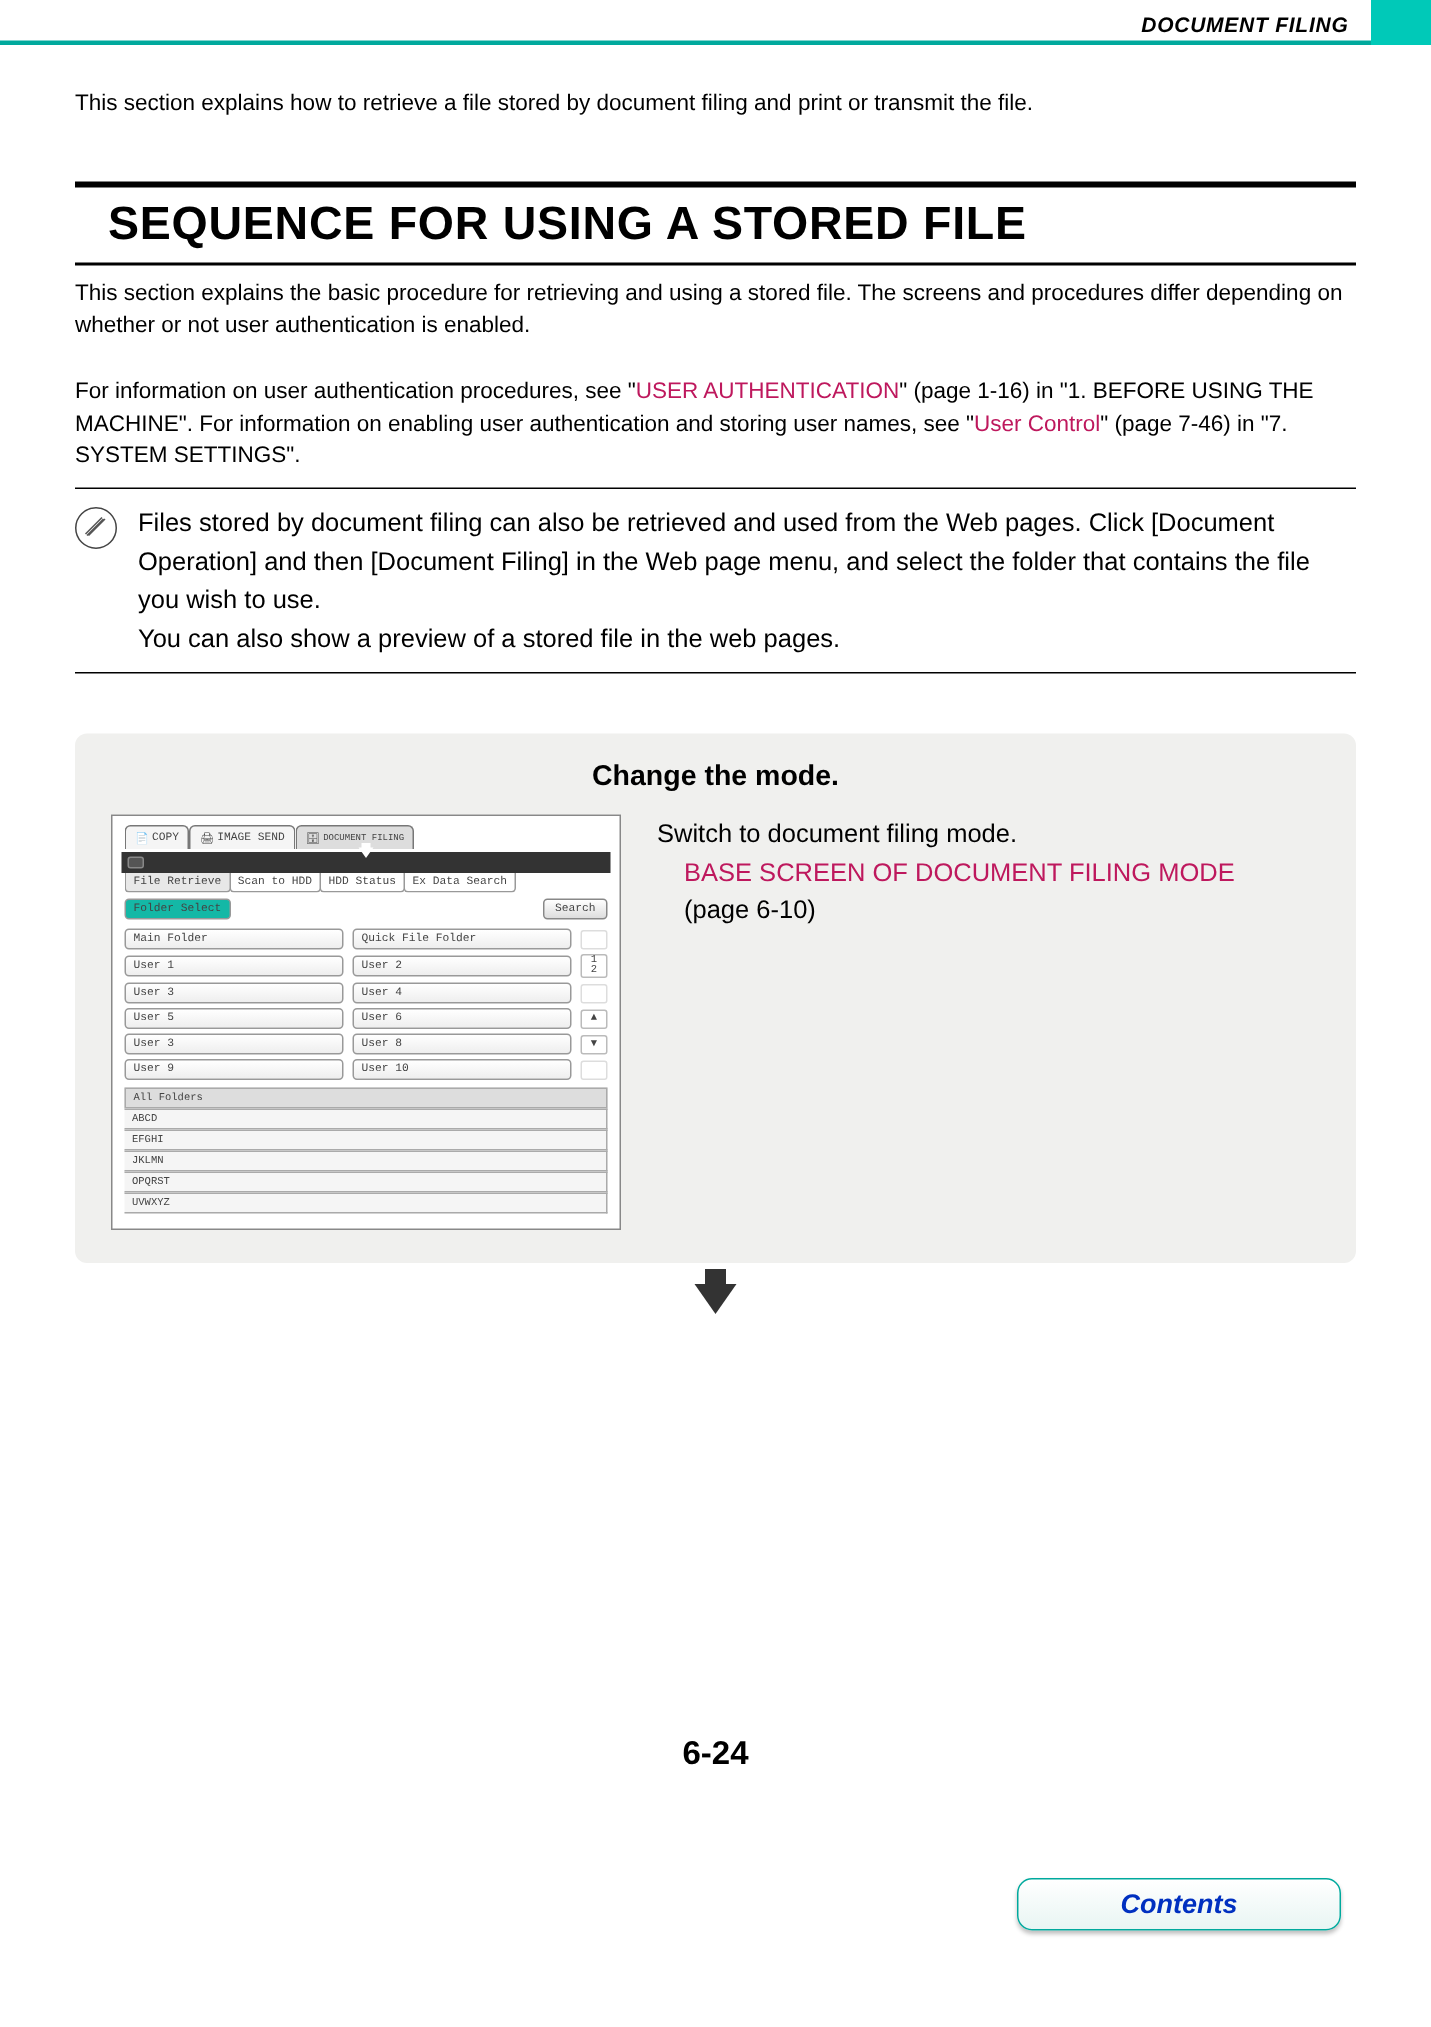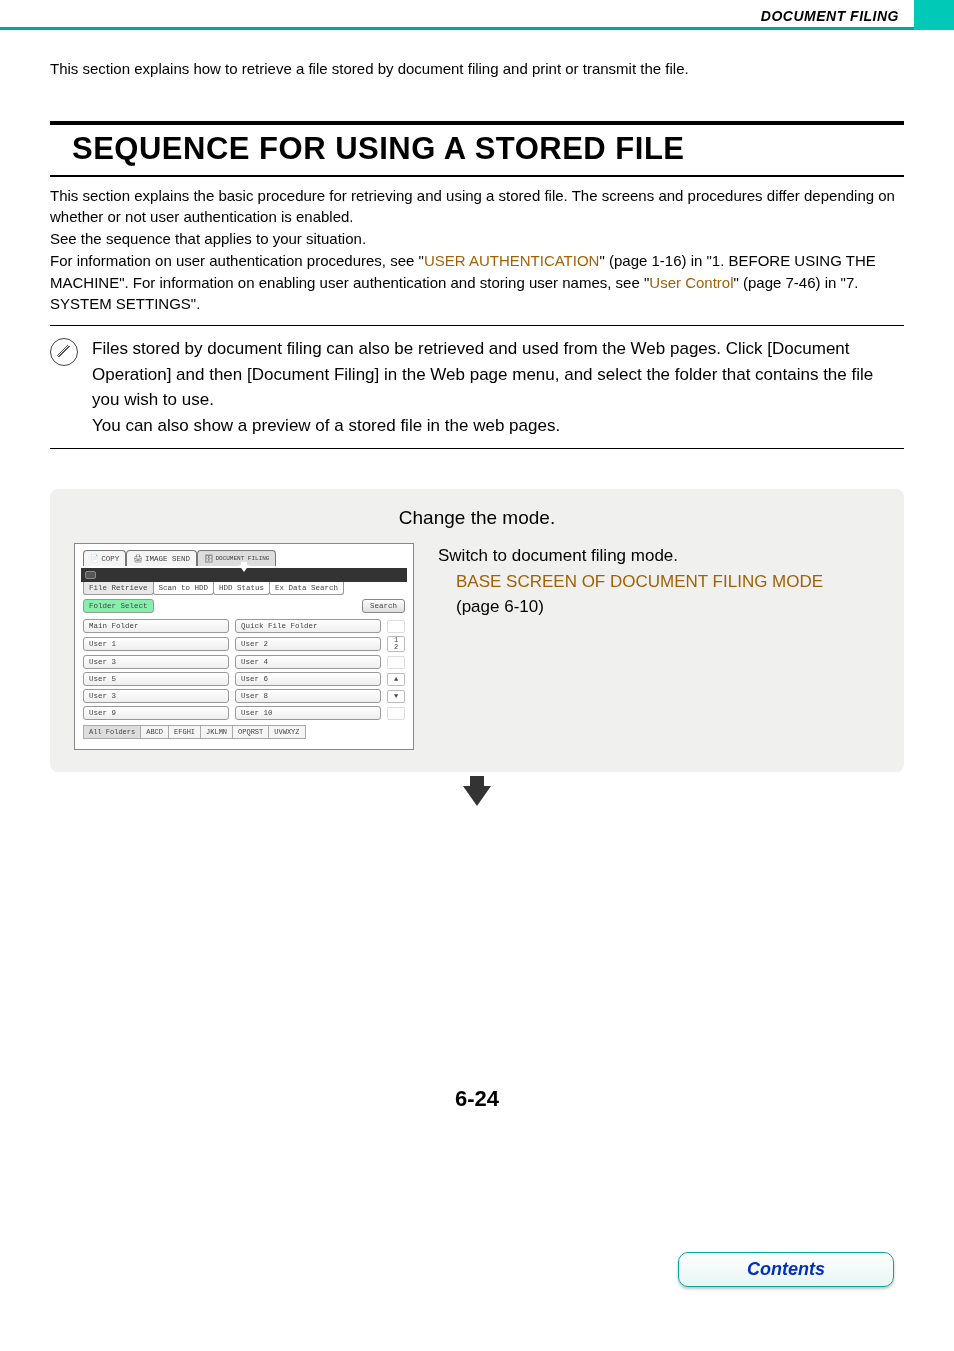--- a/index.html
+++ b/index.html
@@ -190,7 +190,7 @@
 
   <div class="body-text">
     <span>This section explains the basic procedure for retrieving and using a stored file. The screens and procedures differ depending on whether or not user authentication is enabled.</span><br>
-    <span>See the sequence that applies to your situation.</span><br>
+    <br>
     <span>For information on user authentication procedures, see "</span><span class="link">USER AUTHENTICATION</span><span>" (page 1-16) in "1. BEFORE USING THE MACHINE". For information on enabling user authentication and storing user names, see "</span><span class="link">User Control</span><span>" (page 7-46) in "7. SYSTEM SETTINGS".</span>
   </div>
 

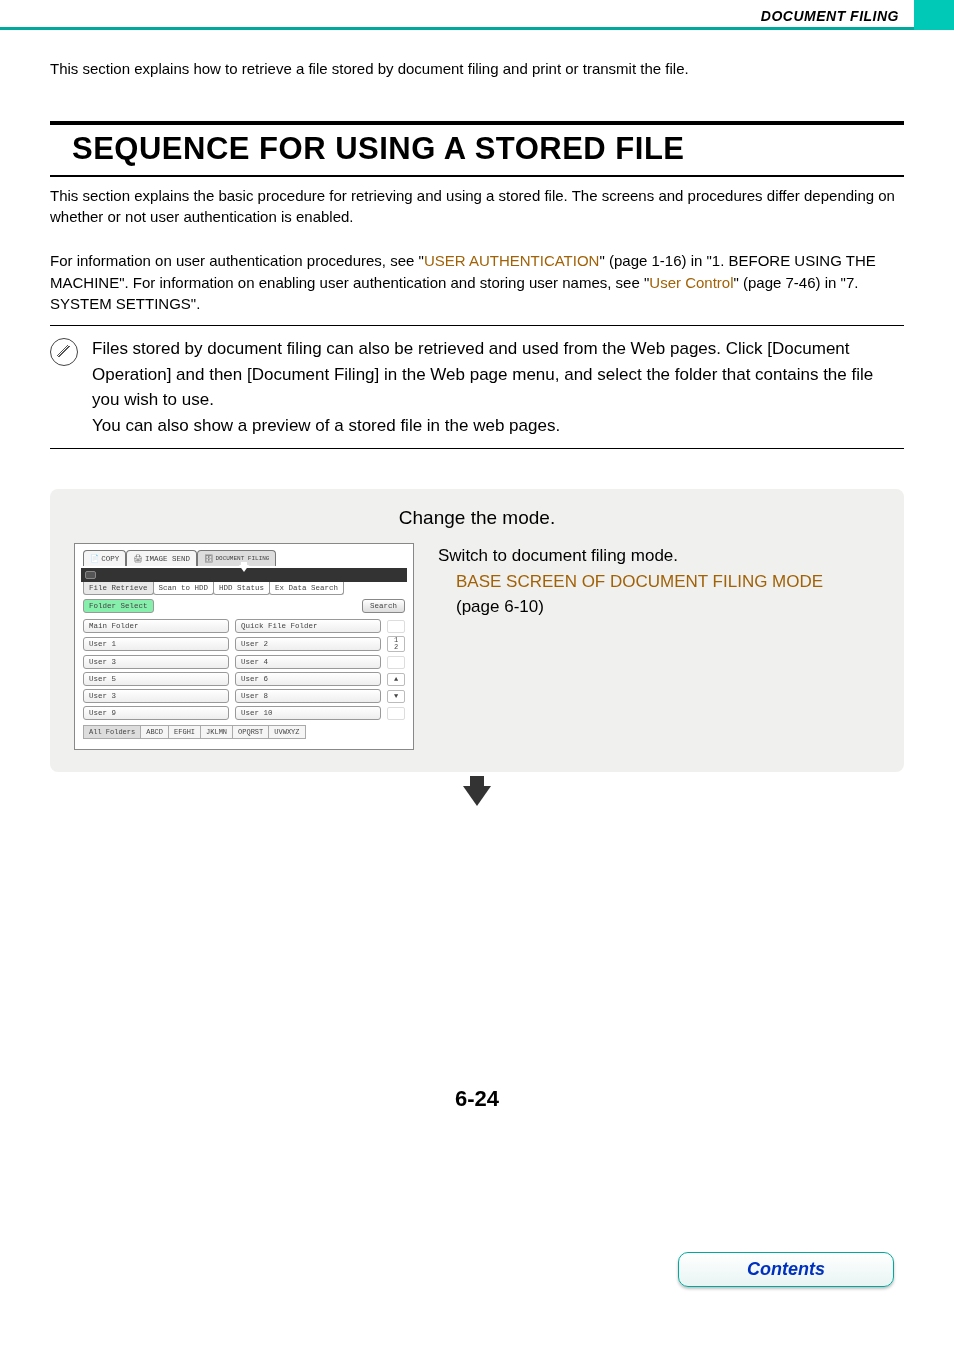--- a/index.html
+++ b/index.html
@@ -68,7 +68,7 @@
     font-size: 15px;
     line-height: 1.45;
   }
-  .link { color: #a16207; }
+  .link { color: #be185d; }
   .note-box {
     margin-top: 10px;
     border-top: 1px solid #000;

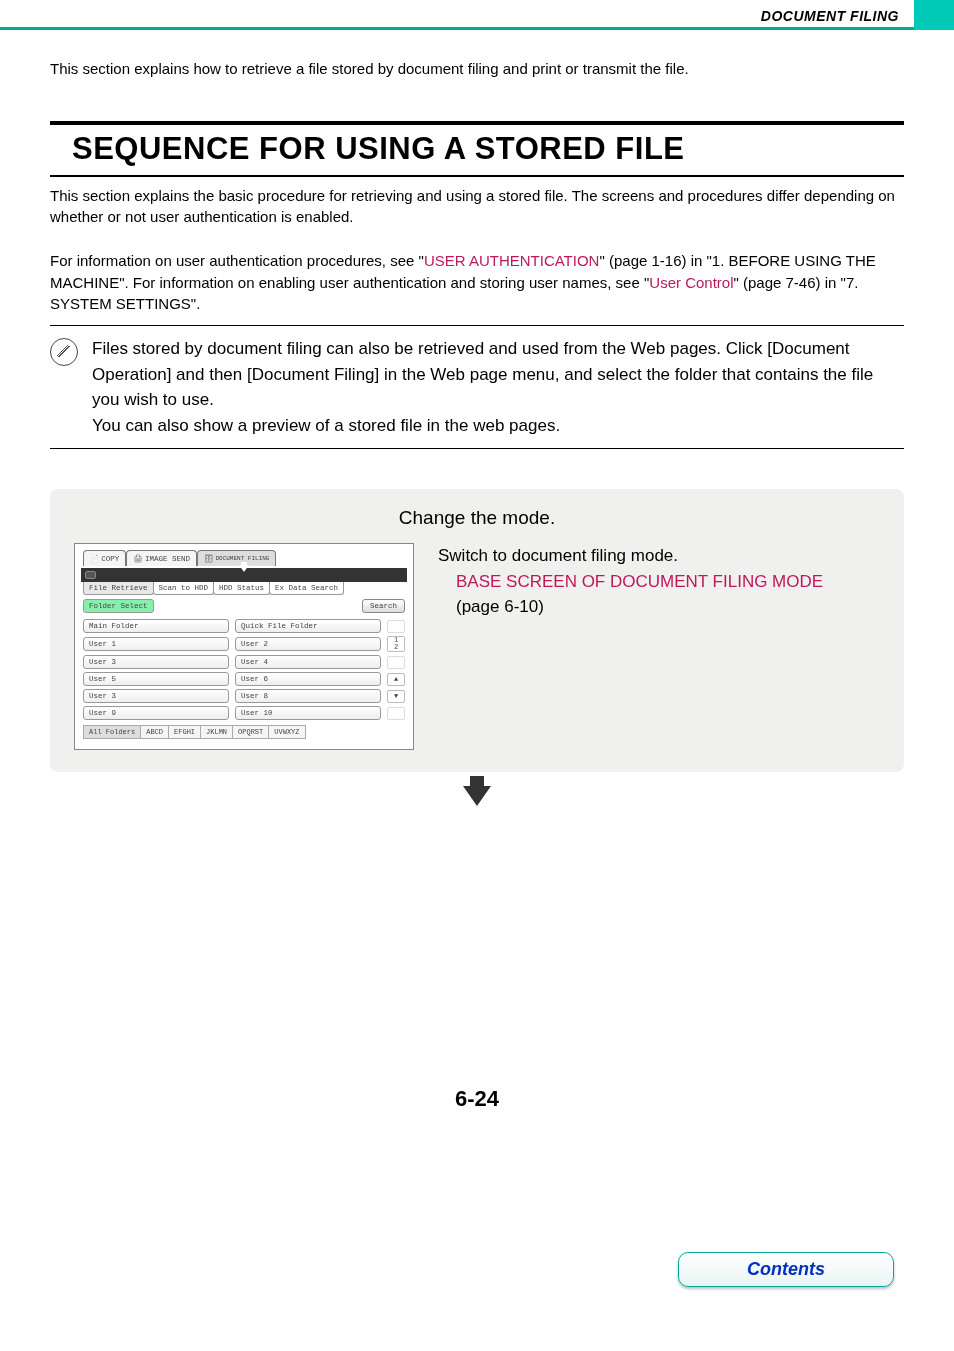--- a/index.html
+++ b/index.html
@@ -96,7 +96,7 @@
   }
   .step-title {
     text-align: center;
-    font-weight: normal;
+    font-weight: bold;
     font-size: 19px;
     margin-bottom: 14px;
   }

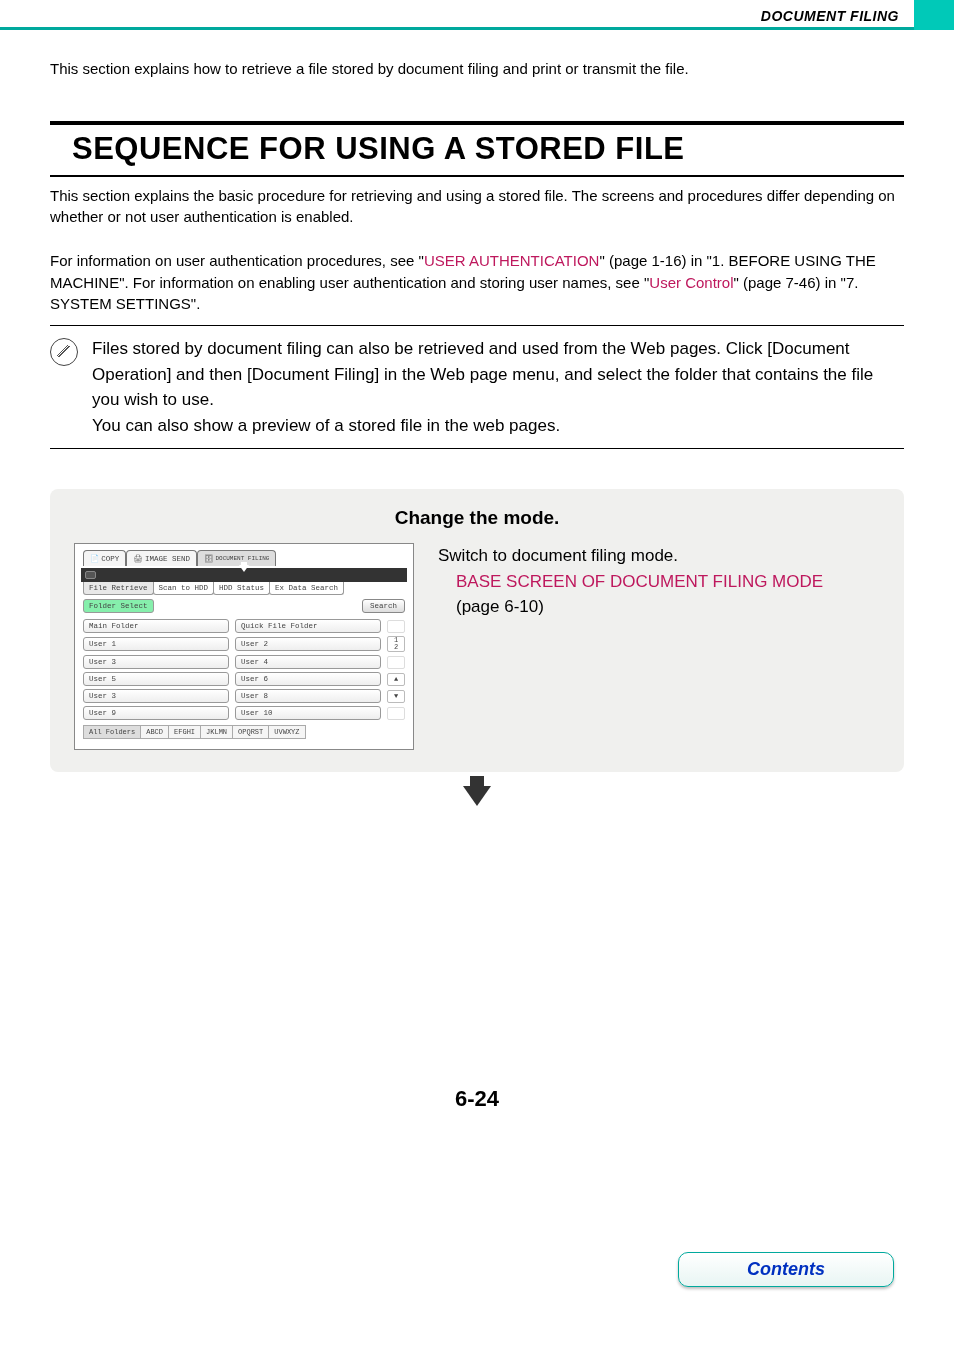--- a/index.html
+++ b/index.html
@@ -139,7 +139,7 @@
   .subtabs .st:not(:first-child){margin-left:-1px;}
   .subtabs .st.sel{background:#e8e8e8;}
   .row { display:flex; justify-content:space-between; align-items:center; margin-top:4px;}
-  .tag { border:1px solid #999; border-radius:3px; padding:2px 5px; background:#86efac;}
+  .tag { border:1px solid #999; border-radius:3px; padding:2px 5px; background:#14b8a6;}
   .btn { border:1px solid #888; border-radius:3px; padding:2px 7px; background:linear-gradient(#fff,#ddd);}
   .folders { display:grid; grid-template-columns: 1fr 1fr 18px; gap:3px 6px; margin-top:6px; align-items:center;}
   .fbtn { border:1px solid #999; border-radius:3px; padding:2px 5px; background:linear-gradient(#fff,#eee); }

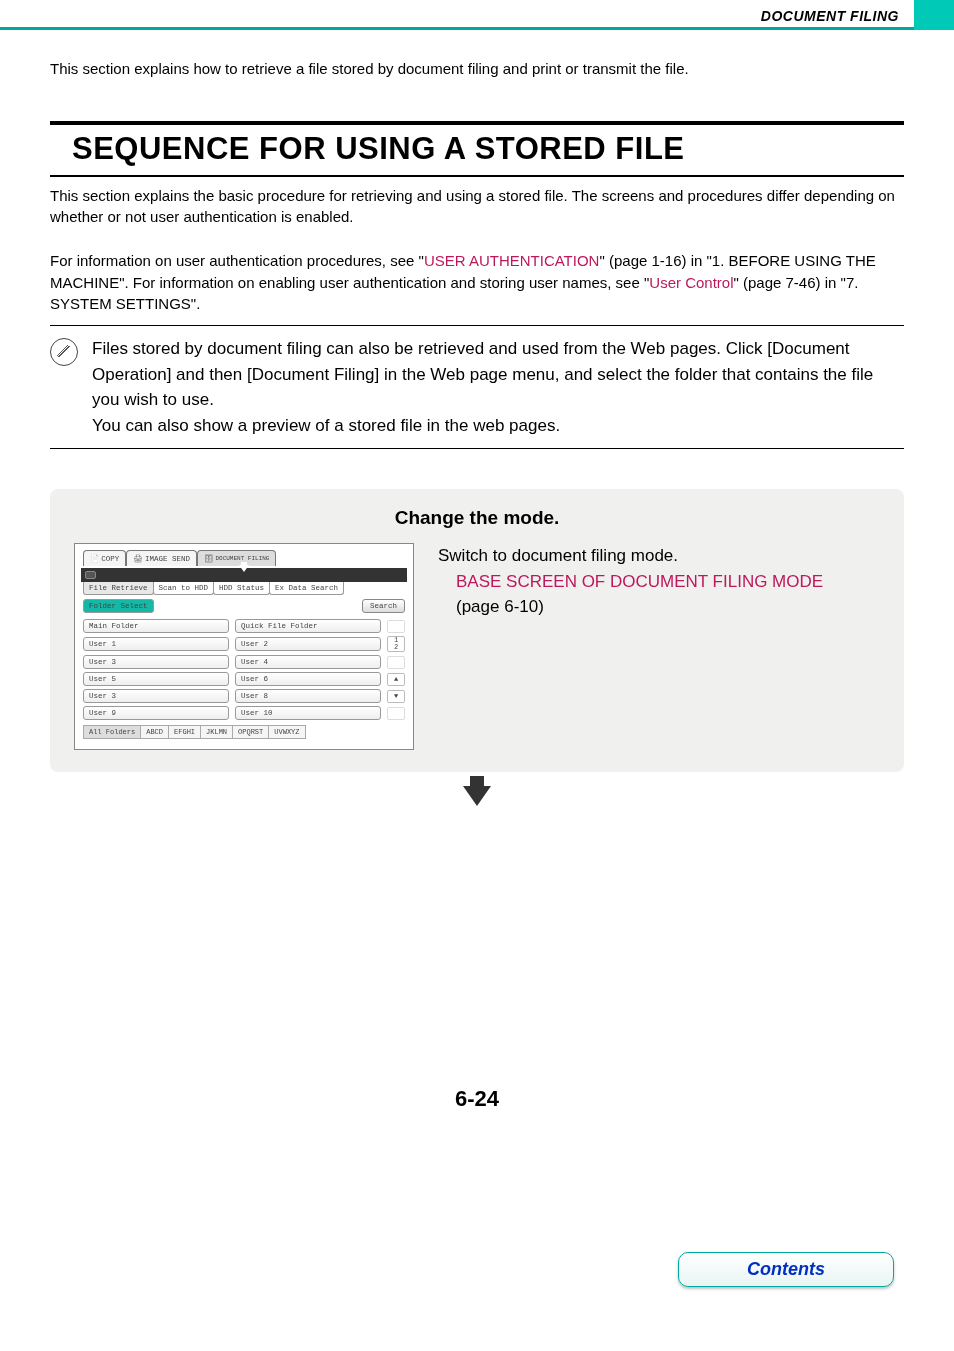--- a/index.html
+++ b/index.html
@@ -145,7 +145,7 @@
   .fbtn { border:1px solid #999; border-radius:3px; padding:2px 5px; background:linear-gradient(#fff,#eee); }
   .sidecell{ font-size:7px; text-align:center; border:1px solid #bbb; border-radius:2px; height:13px; line-height:11px;}
   .sidecell.blank{border-color:#ddd;}
-  .alpha { display:flex; margin-top:5px;}
+  .alpha { display:flex; margin-top:5px;flex-direction:column;}
   .alpha .a {border:1px solid #aaa; padding:2px 5px; background:#f5f5f5; font-size:7px;}
   .alpha .a:not(:first-child){border-left:none;}
   .alpha .a.sel{background:#ddd;}

